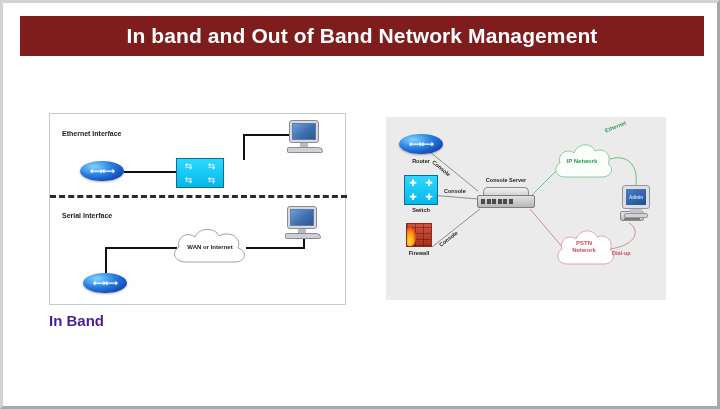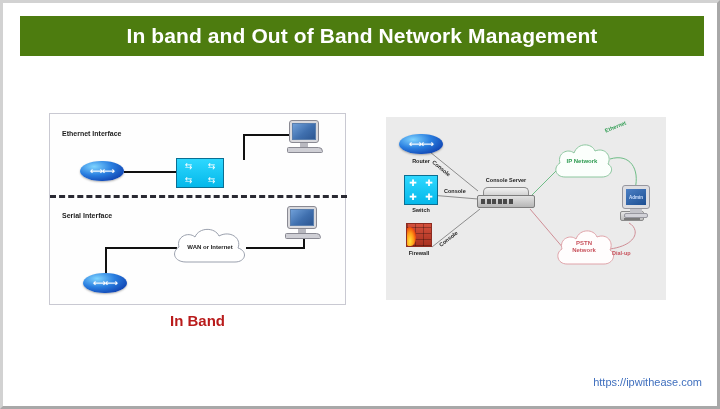--- a/index.html
+++ b/index.html
@@ -22,7 +22,7 @@
   .title-bar {
     position:absolute; left:17px; top:13px;
     width:684px; height:40px;
-    background:#4d7c0f;
+    background:#7f1d1d;
     display:flex; align-items:center; justify-content:center;
   }
   .title-bar .title-text {

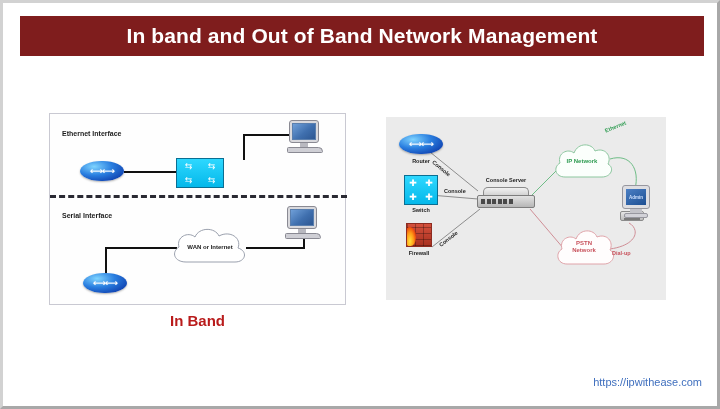--- a/index.html
+++ b/index.html
@@ -63,8 +63,7 @@
     position:absolute;
     font-size:15px;
     font-weight:bold;
-    color:#b91c1c;
-    text-align:center;
+    color:#4c1d95;
   }
   #inband-caption { left:46px; top:309px; width:297px; }
   #oob-caption   { left:383px; top:307px; width:280px; }

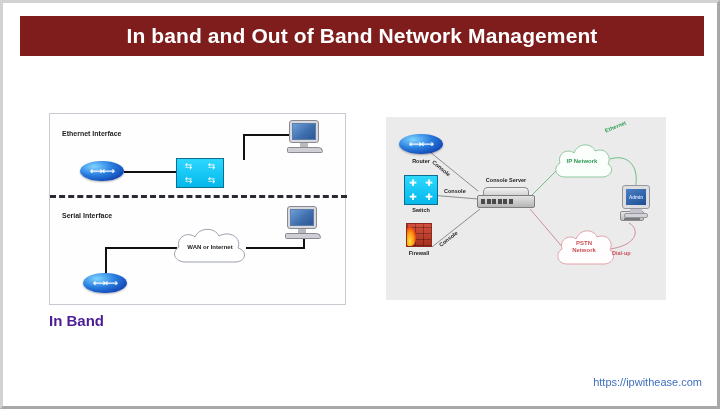--- a/index.html
+++ b/index.html
@@ -423,7 +423,6 @@
   </div>
 
 
-  <div class="footer-url">https://ipwithease.com</div>
 </div>
 
 </body></html>

